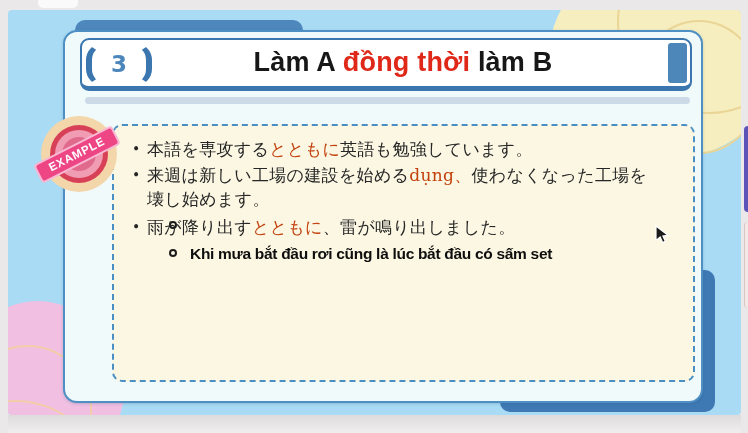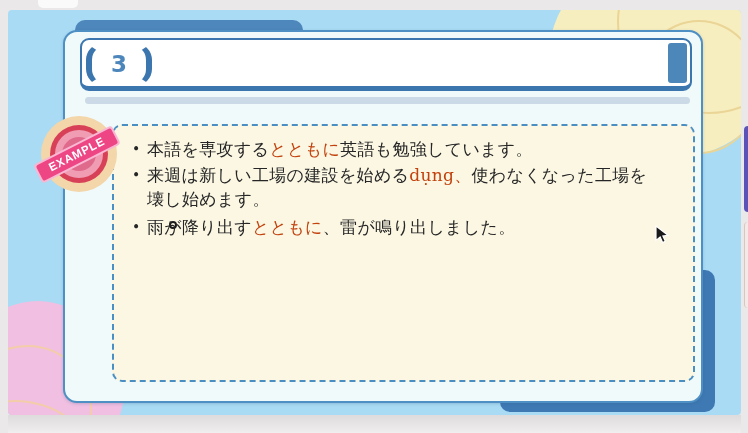--- a/index.html
+++ b/index.html
@@ -88,6 +88,7 @@
   <div class="card"></div>
 
   <div class="header-bar">
+    <div class="hdr-title"><span>Làm A </span><span class="hl-red">đồng thời</span><span> làm B</span></div>
     <div class="num-box">
       <span>3</span>
     </div>

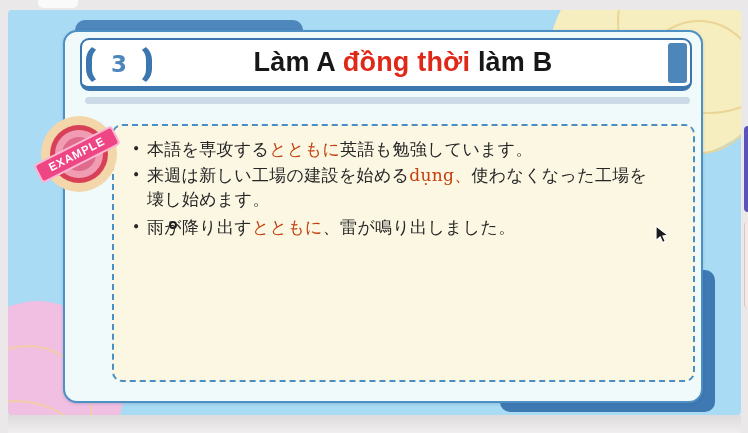--- a/index.html
+++ b/index.html
@@ -117,6 +117,7 @@
         </div>
         <div class="ex-item">
           <div class="jp-line"><span class="jp-bullet">•</span><span>雨が降り出す</span><span class="jp-red">とともに</span><span>、雷が鳴り出しました。</span></div>
+          <div class="vi-line"><span class="vi-marker"></span><span>Khi mưa bắt đầu rơi cũng là lúc bắt đầu có sấm set</span></div>
         </div>
       </div>
   </div>

